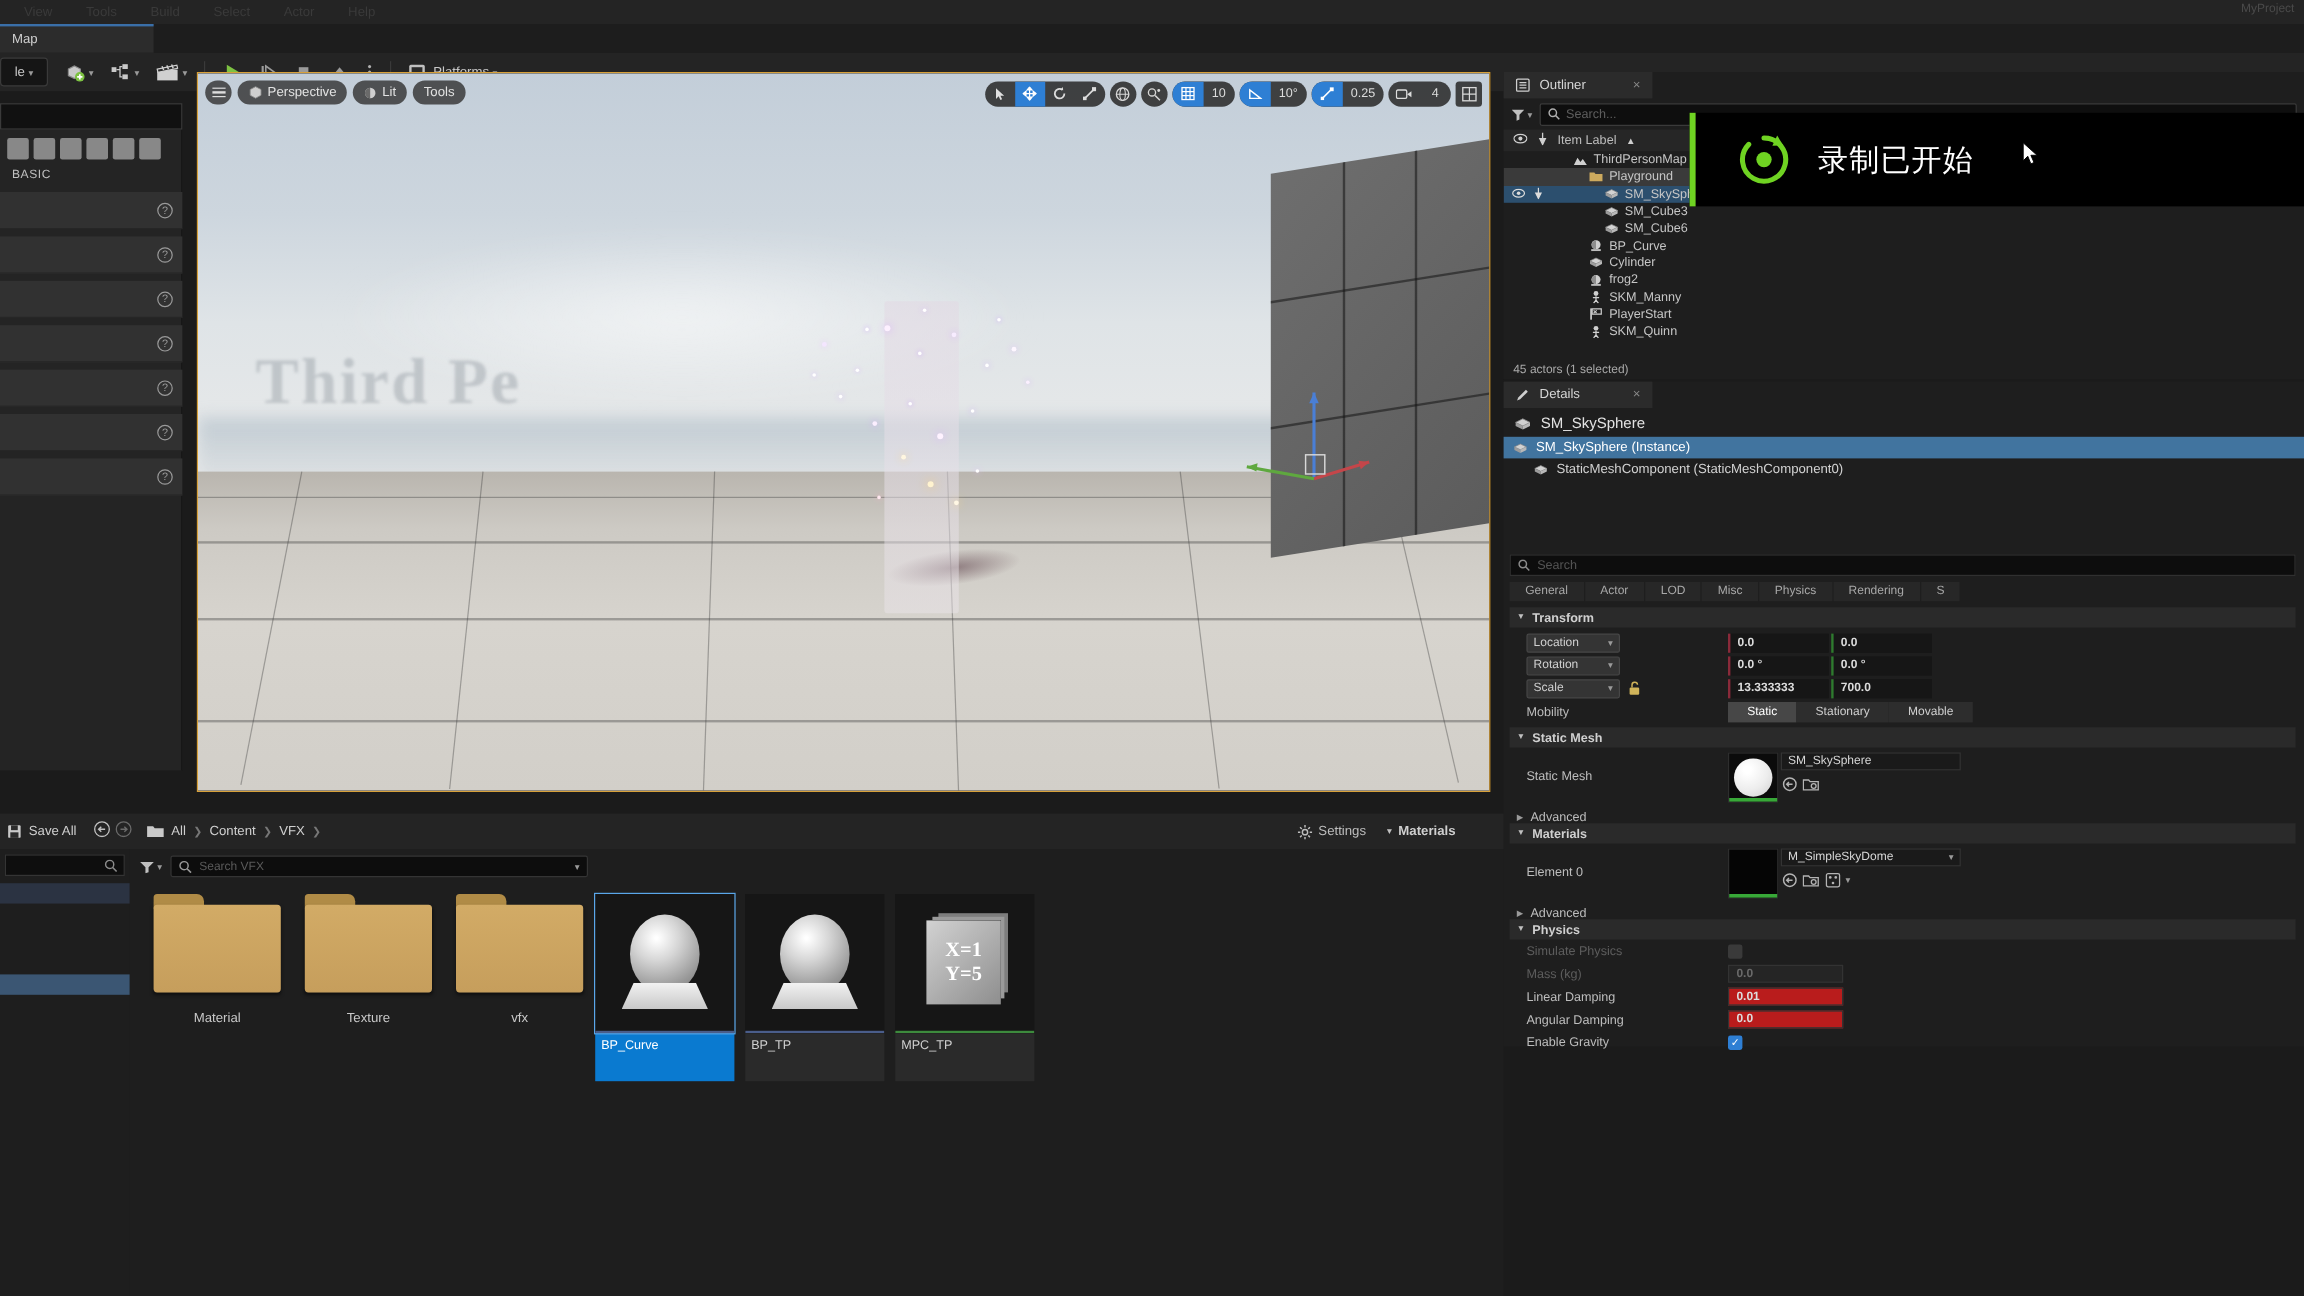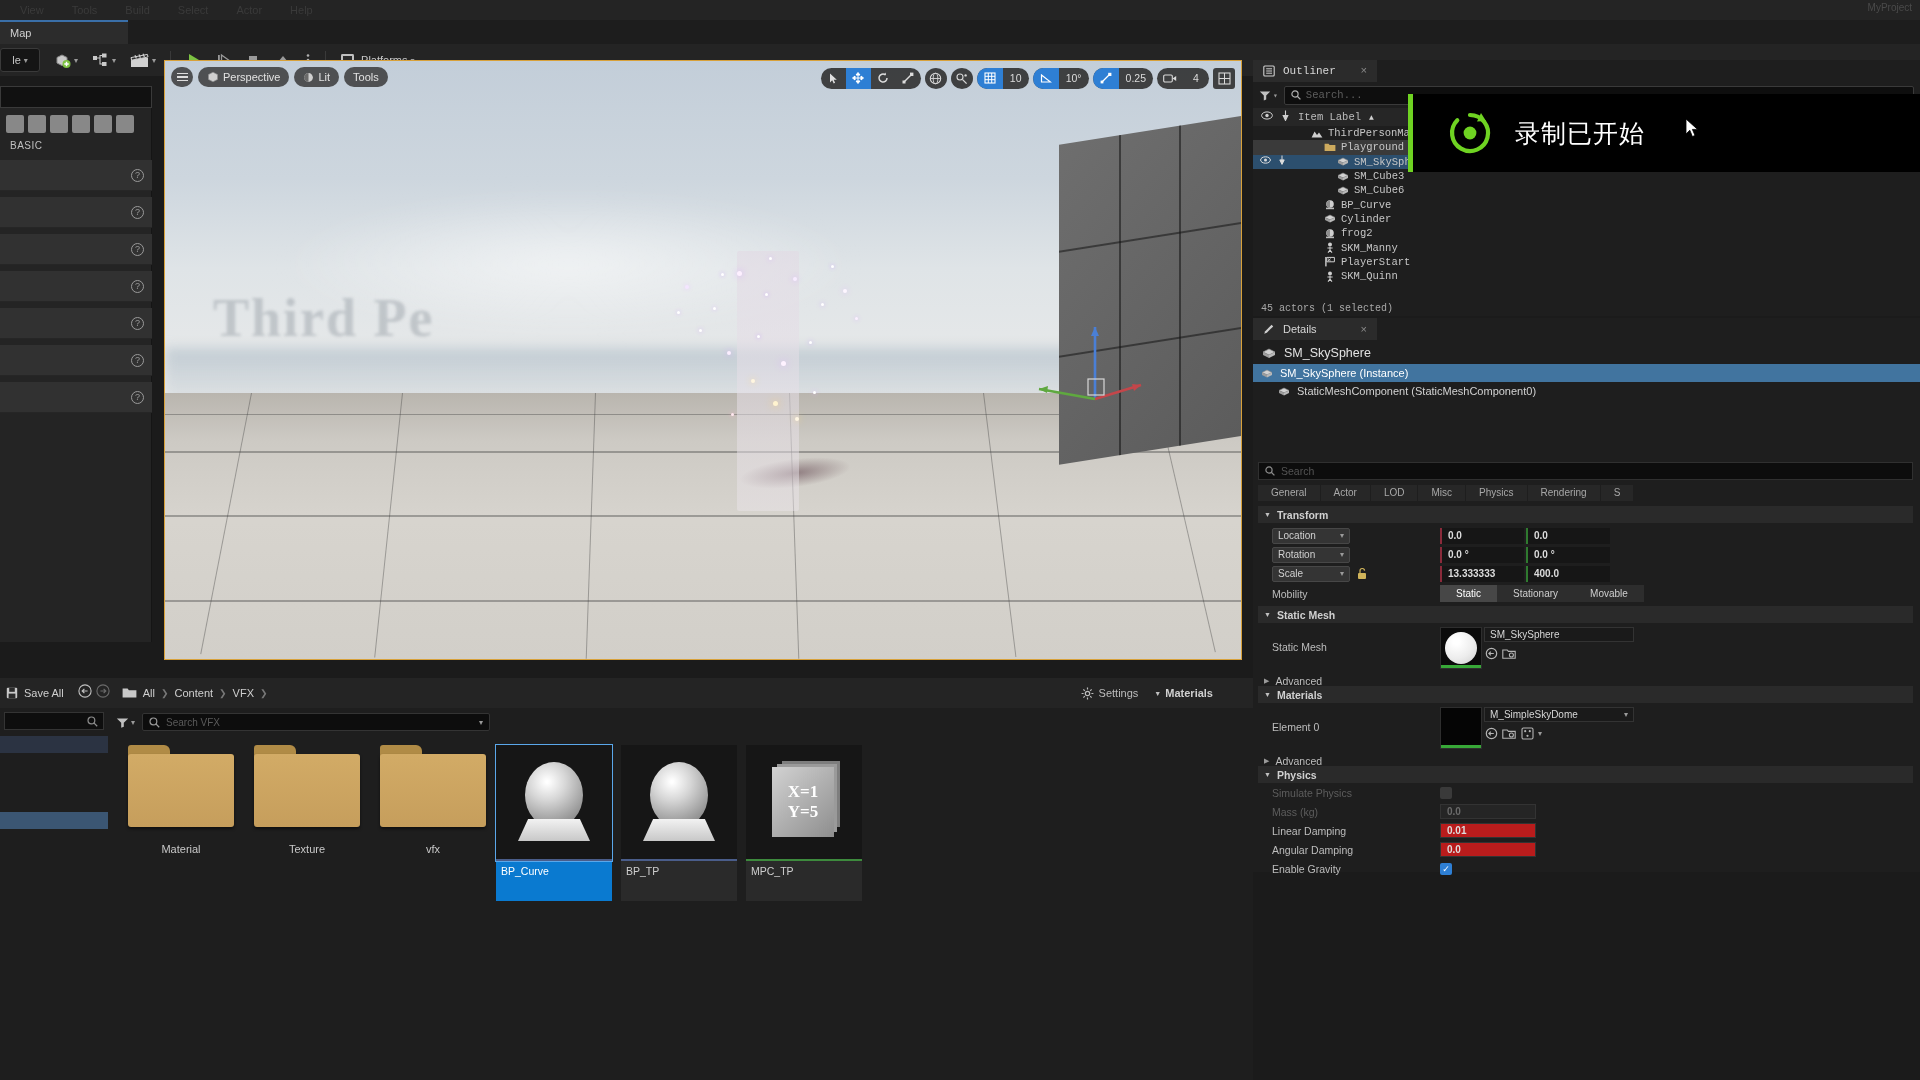--- a/index.html
+++ b/index.html
@@ -172,7 +172,6 @@
   .outliner {
     position: absolute; left: 1253px; top: 60px; width: 667px; height: 256px;
     background: #1e1e1e;
-    font-family: Liberation Mono, monospace;
   }
   .panel-tab {
     height: 22px; background: #2b2b2b; display: flex; align-items: center;

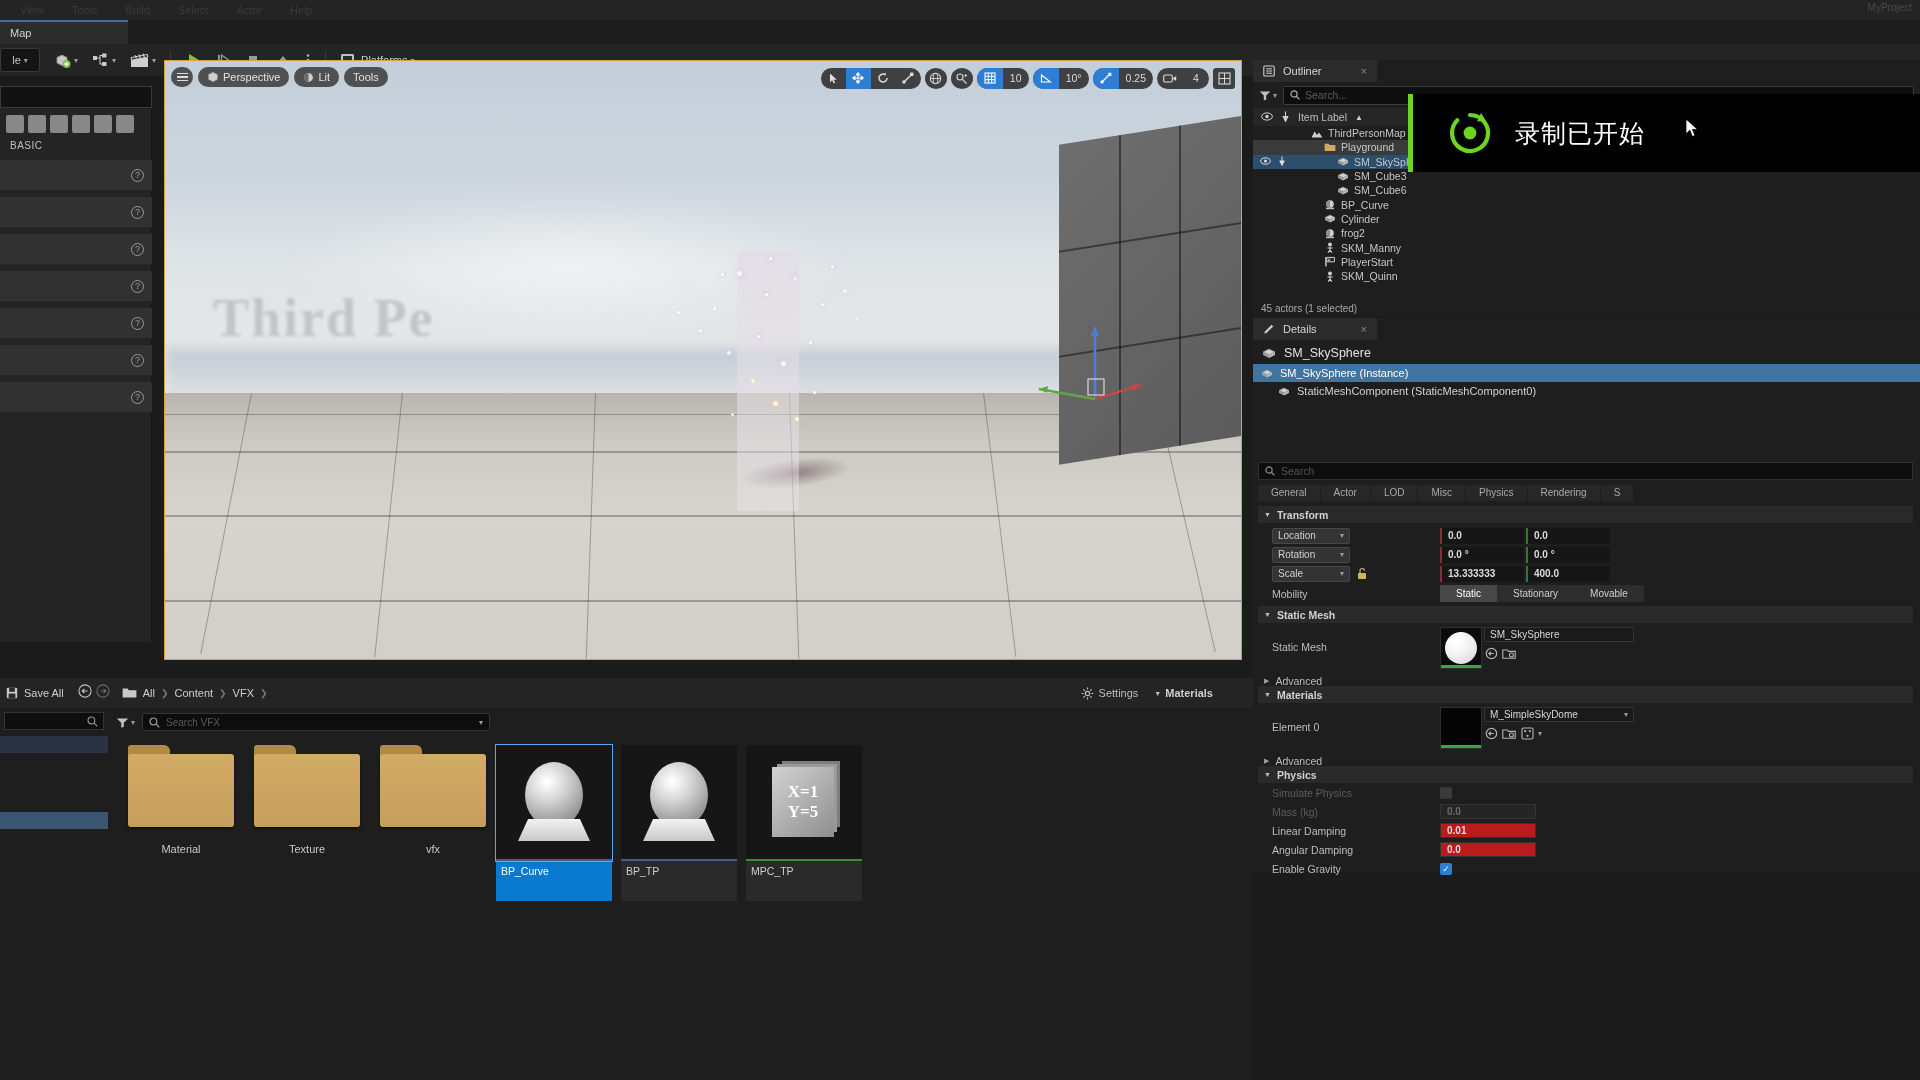--- a/index.html
+++ b/index.html
@@ -947,7 +947,7 @@
         </div>
         <div class="pval">
           <div class="numfield" style="width:84px">13.333333</div>
-          <div class="numfield g" style="width:84px">400.0</div>
+          <div class="numfield g" style="width:84px">700.0</div>
         </div>
       </div>
       <div class="prow" style="height:21px">

